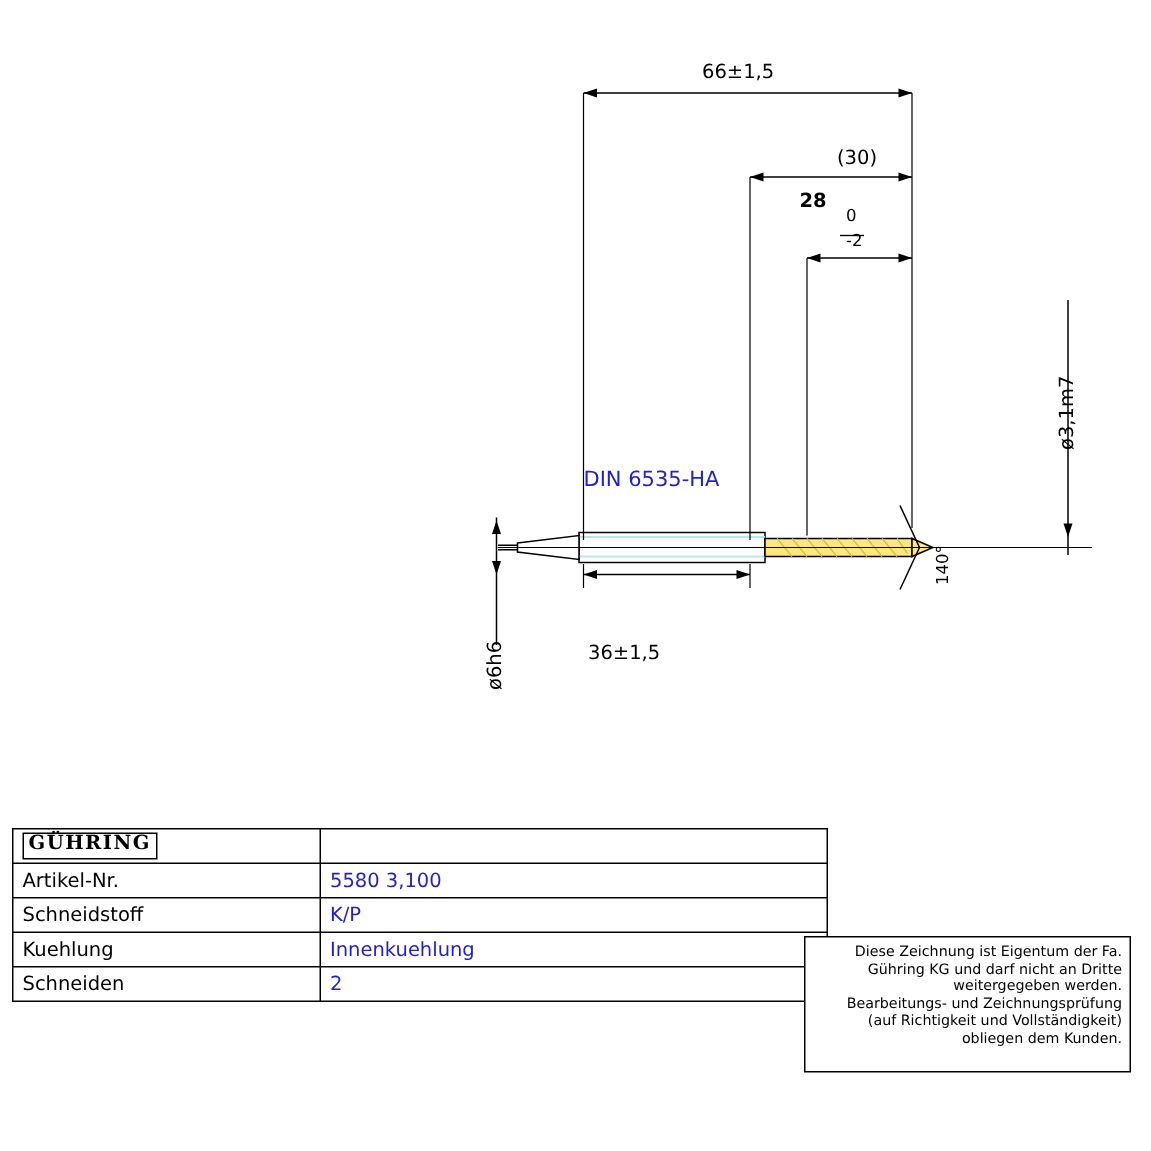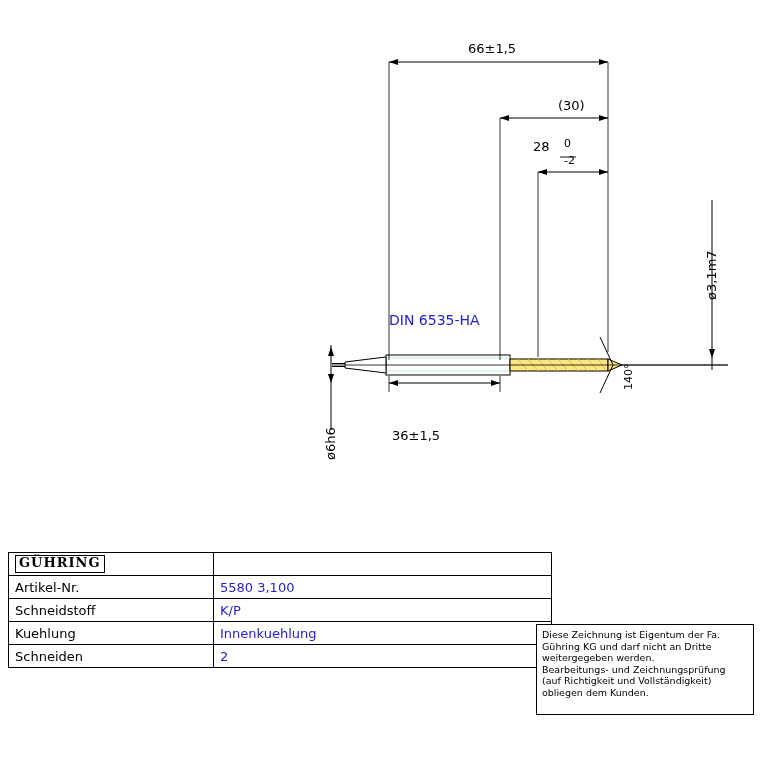--- a/index.html
+++ b/index.html
@@ -152,7 +152,7 @@
 
 <div class="lbl" style="left:538px; top:99px;margin-left:20px;">(30)</div>
 
-<div class="lbl" style="left:533px; top:140px;">28</div>
+<div class="lbl" style="left:533px; top:128px;font-weight:bold;">28</div>
 <div class="lbl small" style="left:564px; top:138px;">0</div>
 <div class="lbl small" style="left:564px; top:155px;">-2</div>
 

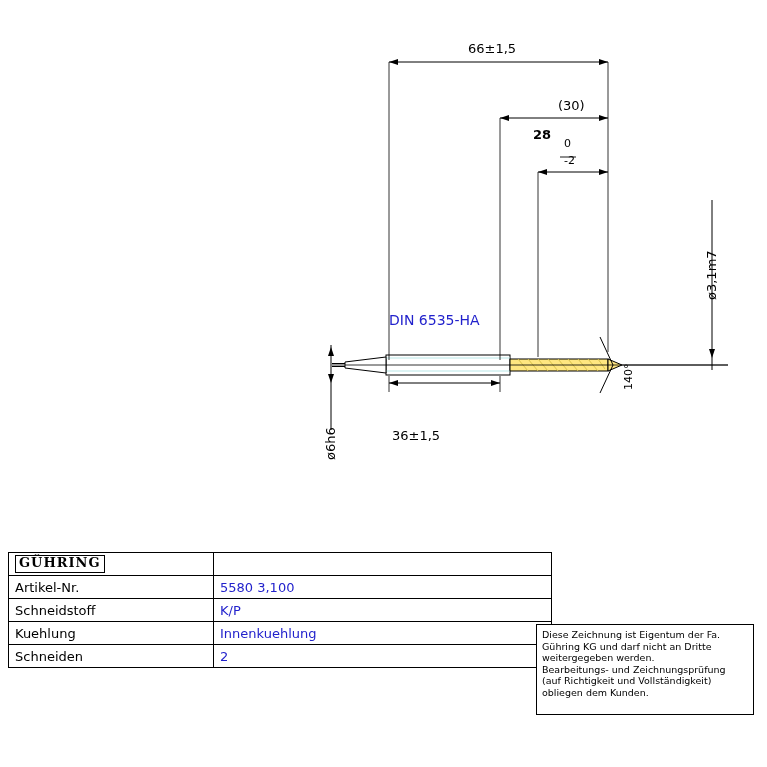--- a/index.html
+++ b/index.html
@@ -82,7 +82,7 @@
     padding: 4px 5px;
     box-sizing: border-box;
   }
-  #noticebox .tiny { position: static; }
+  #noticebox .tiny { position: static; text-align: right; }
 </style>
 </head>
 <body>

